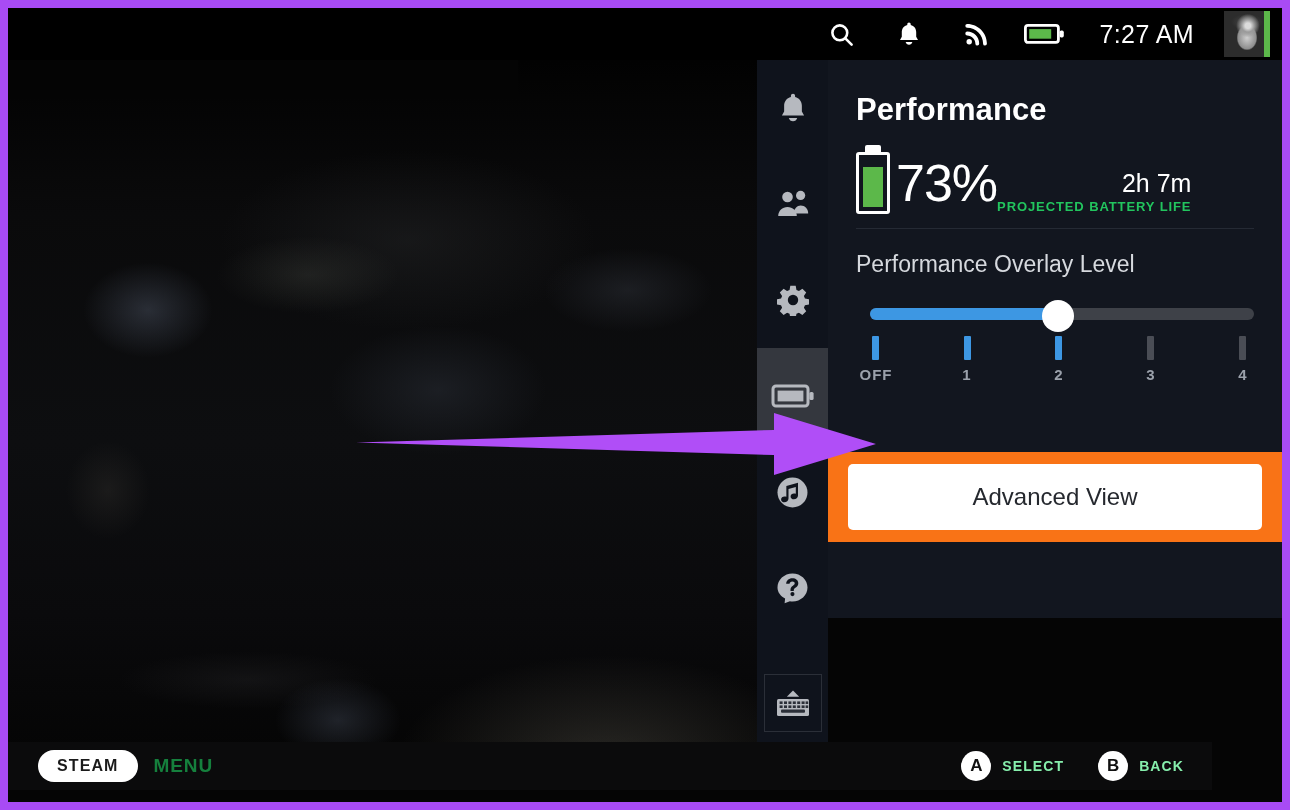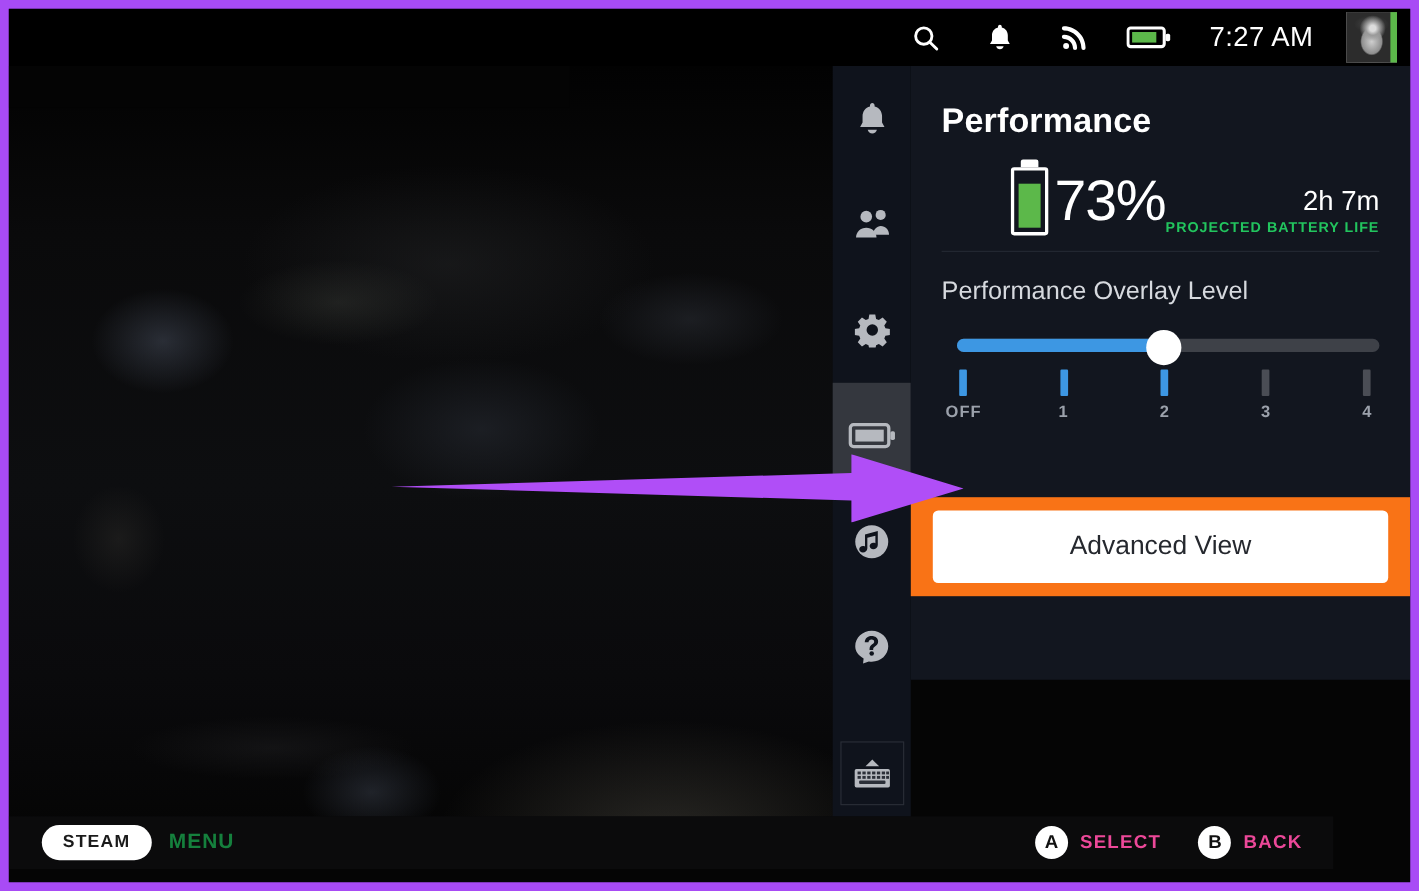--- a/index.html
+++ b/index.html
@@ -107,7 +107,7 @@
     margin-top:32px; letter-spacing:.1px;
   }
   #battery-row {
-    display:flex; align-items:flex-end; justify-content:flex-end;
+    display:flex; align-items:flex-end; justify-content:flex-start;
     margin-top:24px; padding-bottom:14px;
     border-bottom:1px solid #252a34;
   }

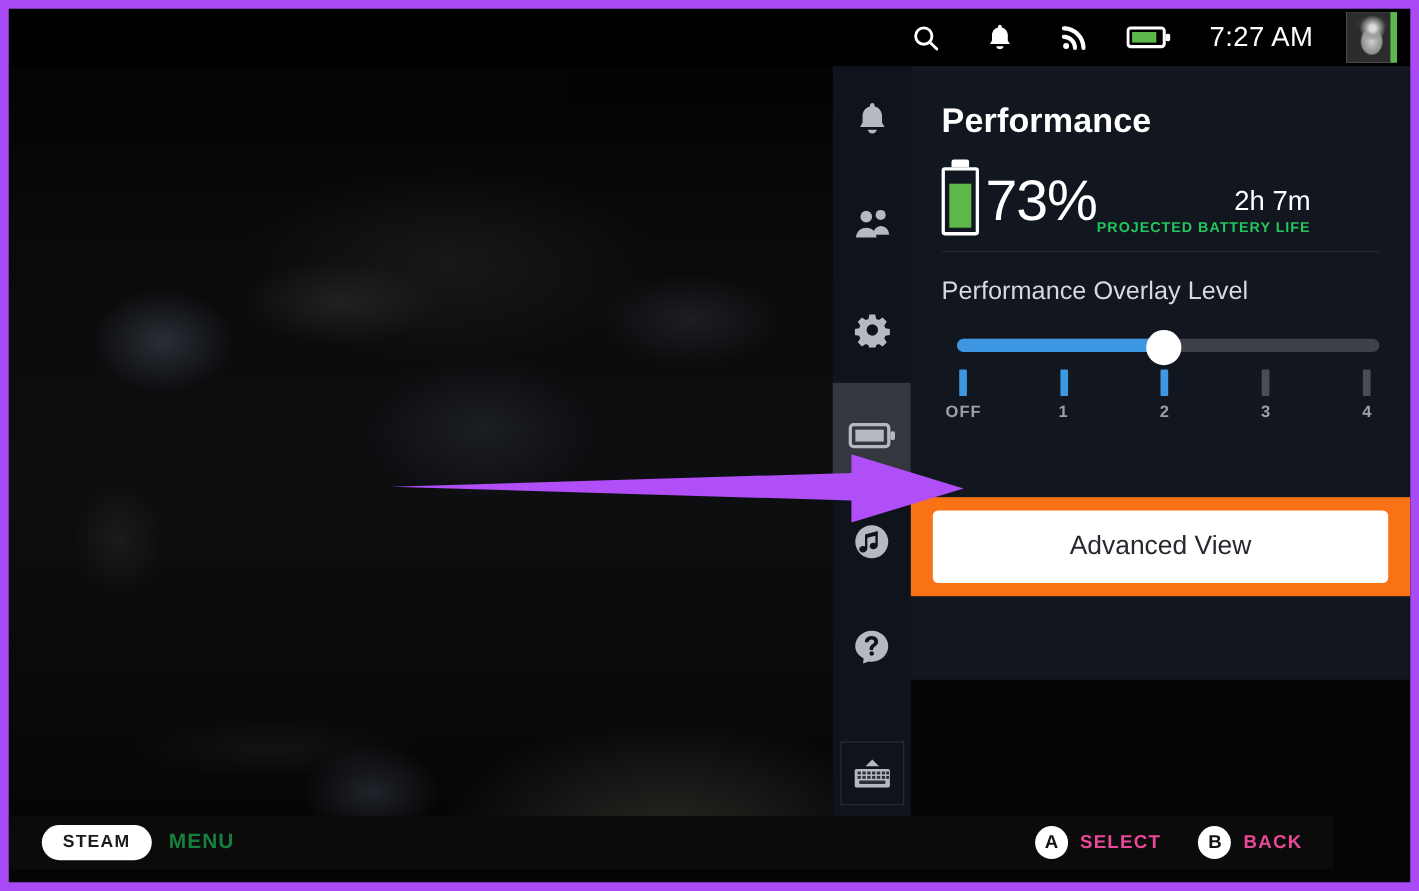--- a/index.html
+++ b/index.html
@@ -207,7 +207,7 @@
     display:flex; align-items:center; justify-content:center;
   }
   .hint-text {
-    color:#ec4899; font-size:17px; font-weight:700; letter-spacing:1.1px;
+    color:#86efac; font-size:14px; font-weight:700; letter-spacing:1.1px;
   }
 </style>
 </head>

